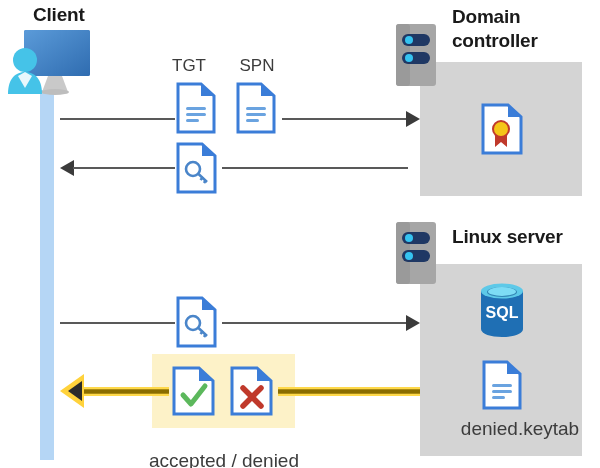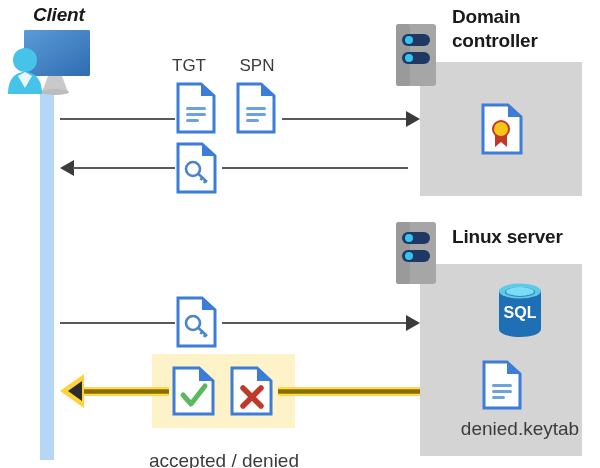--- a/index.html
+++ b/index.html
@@ -99,7 +99,7 @@
 
   <div class="abs lifeline" style="left:40px; top:90px; width:14px; height:370px;"></div>
 
-  <div class="abs title-bold" style="left:33px; top:3px; width:120px;font-style:italic;">Client</div>
+  <div class="abs title-bold" style="left:33px; top:3px; width:120px;">Client</div>
 
   <div class="abs" style="left:4px; top:28px; width:96px; height:68px;">
     <svg width="96" height="68" viewBox="0 0 96 68">

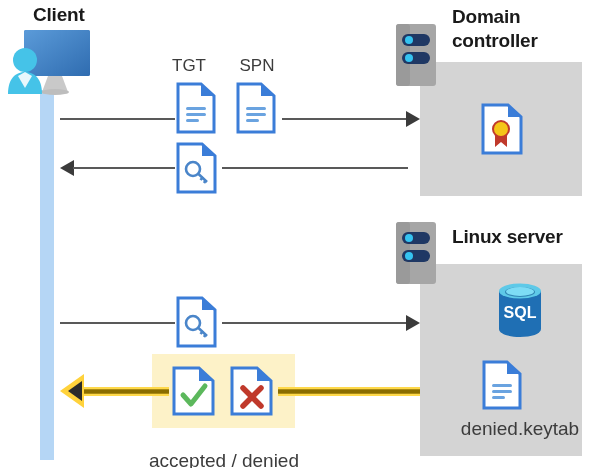--- a/index.html
+++ b/index.html
@@ -165,7 +165,7 @@
 
   <div class="abs title-bold" style="left:452px; top:225px; width:180px;">Linux server</div>
 
-  <div class="abs" style="left:496px; top:282px; width:48px; height:56px;">
+  <div class="abs" style="left:478px; top:282px; width:48px; height:56px;">
     <svg width="48" height="56" viewBox="0 0 48 56">
       <path d="M3 9 V47 C3 52 13 55 24 55 C35 55 45 52 45 47 V9 Z" fill="#1f6fb4"></path>
       <ellipse cx="24" cy="9" rx="21" ry="7.5" fill="#5ec9e8"></ellipse>

